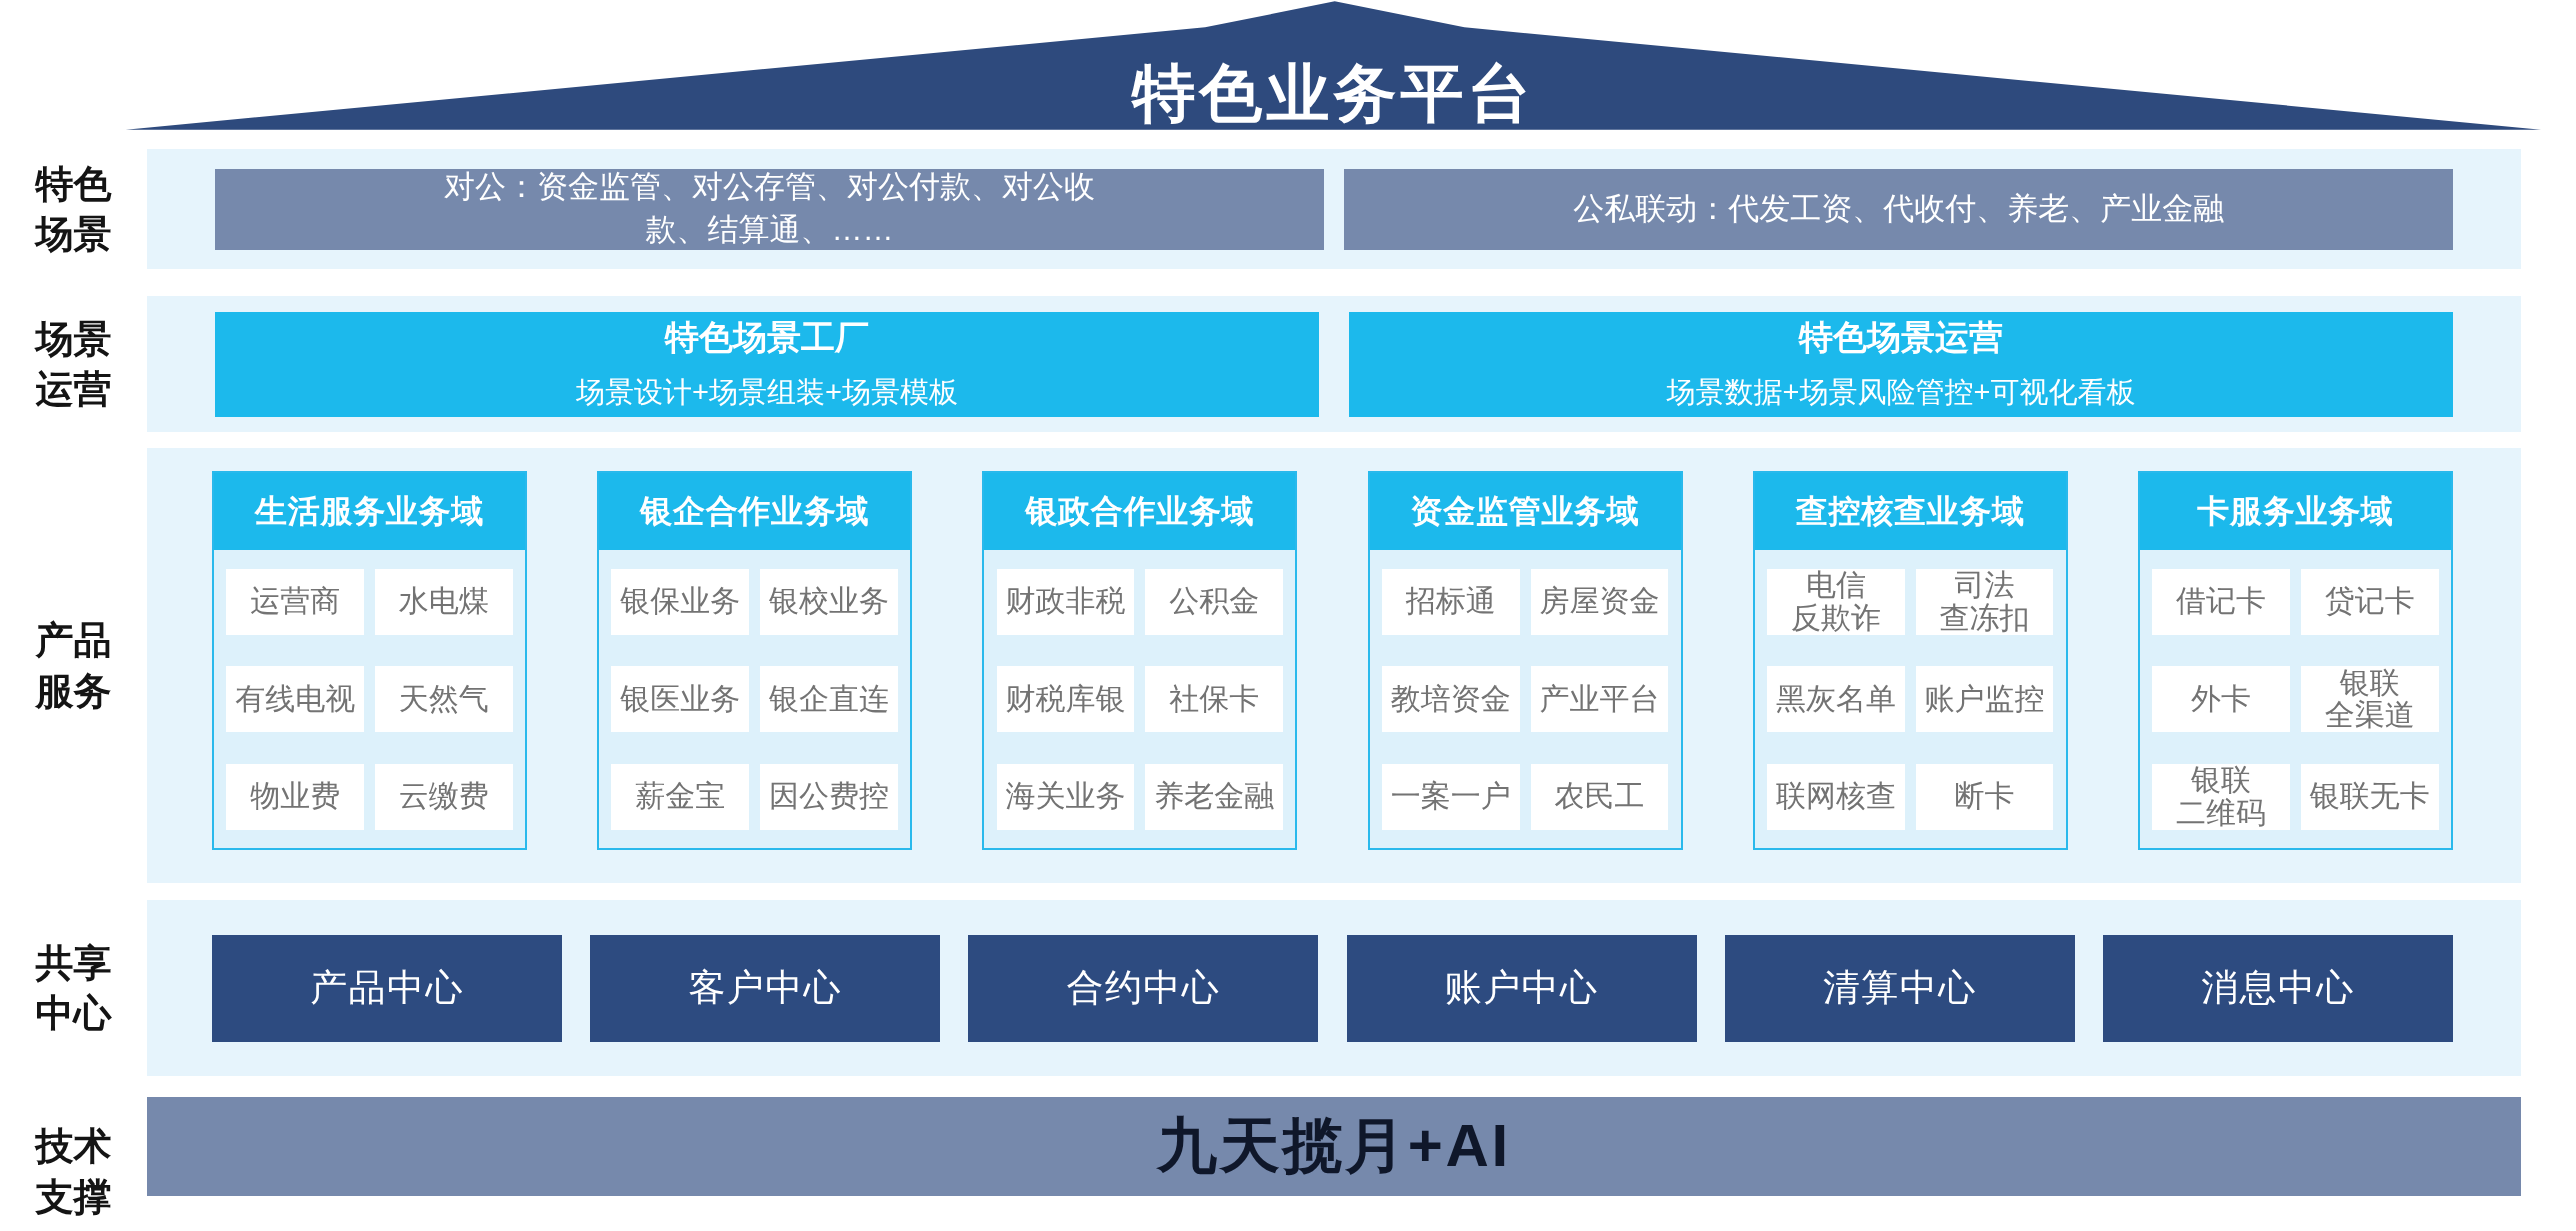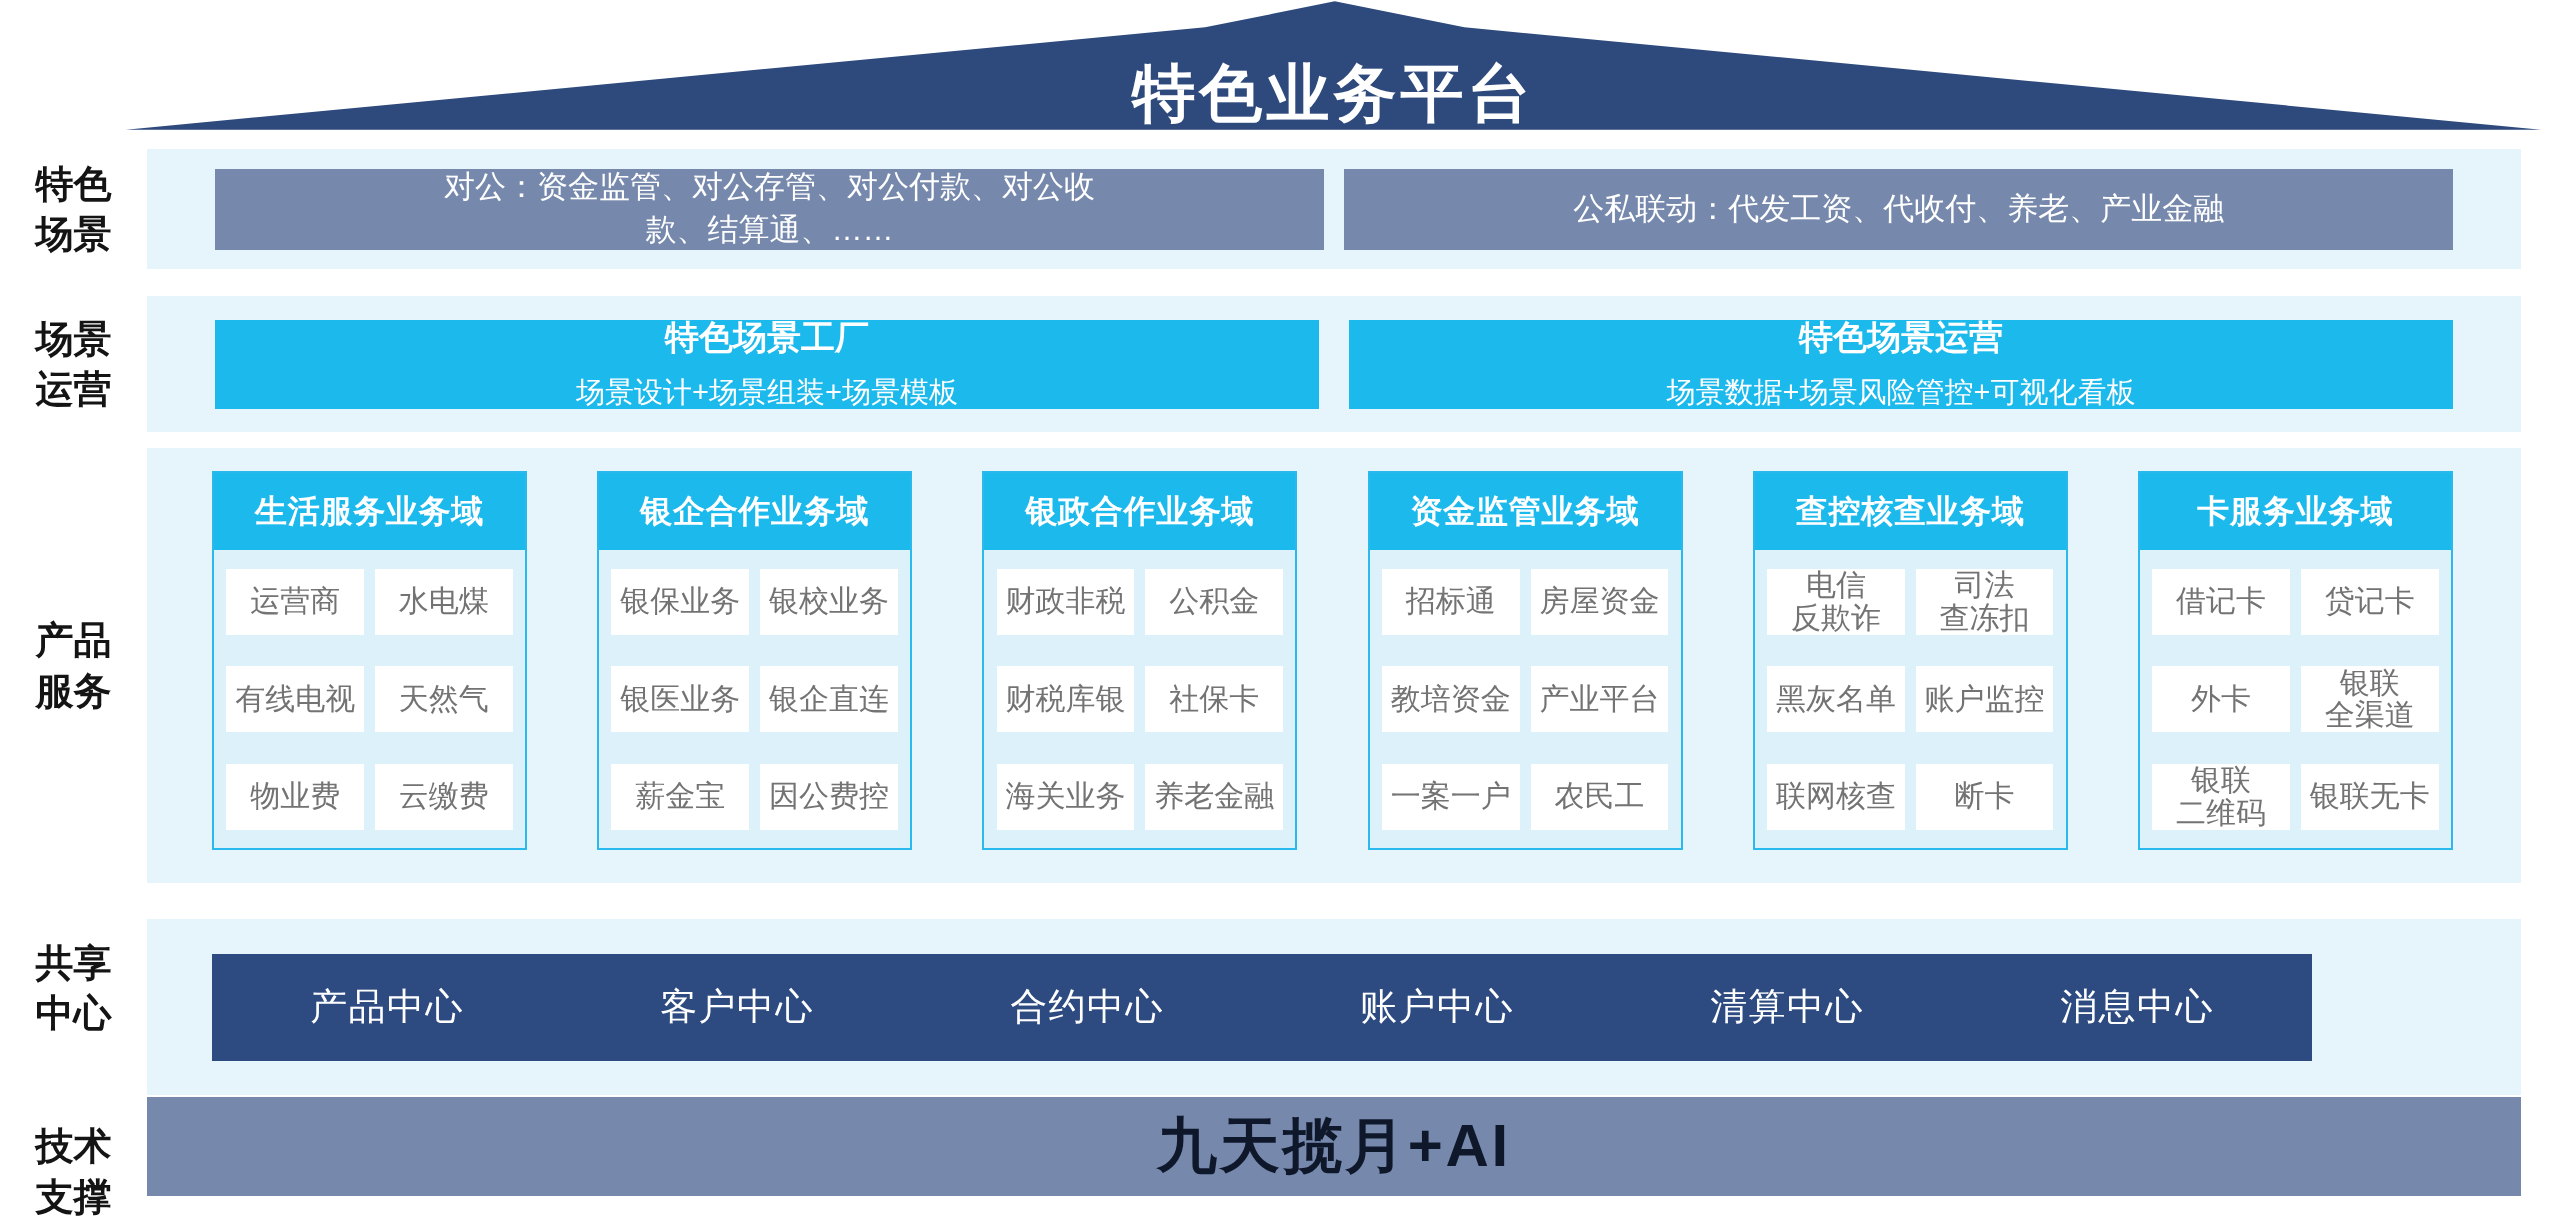--- a/index.html
+++ b/index.html
@@ -30,7 +30,7 @@
 
   
   .band-operation{top:296px;height:136px;display:flex;align-items:center;gap:30px;padding:0 68px;}
-  .op-card{flex:1 1 0;height:89px;background:#1cb9ec;color:#ffffff;display:flex;flex-direction:column;
+  .op-card{flex:1 1 0;height:105px;background:#1cb9ec;color:#ffffff;display:flex;flex-direction:column;
     align-items:center;justify-content:center;gap:12.3px;}
   .op-title{font-size:34px;font-weight:bold;}
   .op-sub{font-size:29px;}

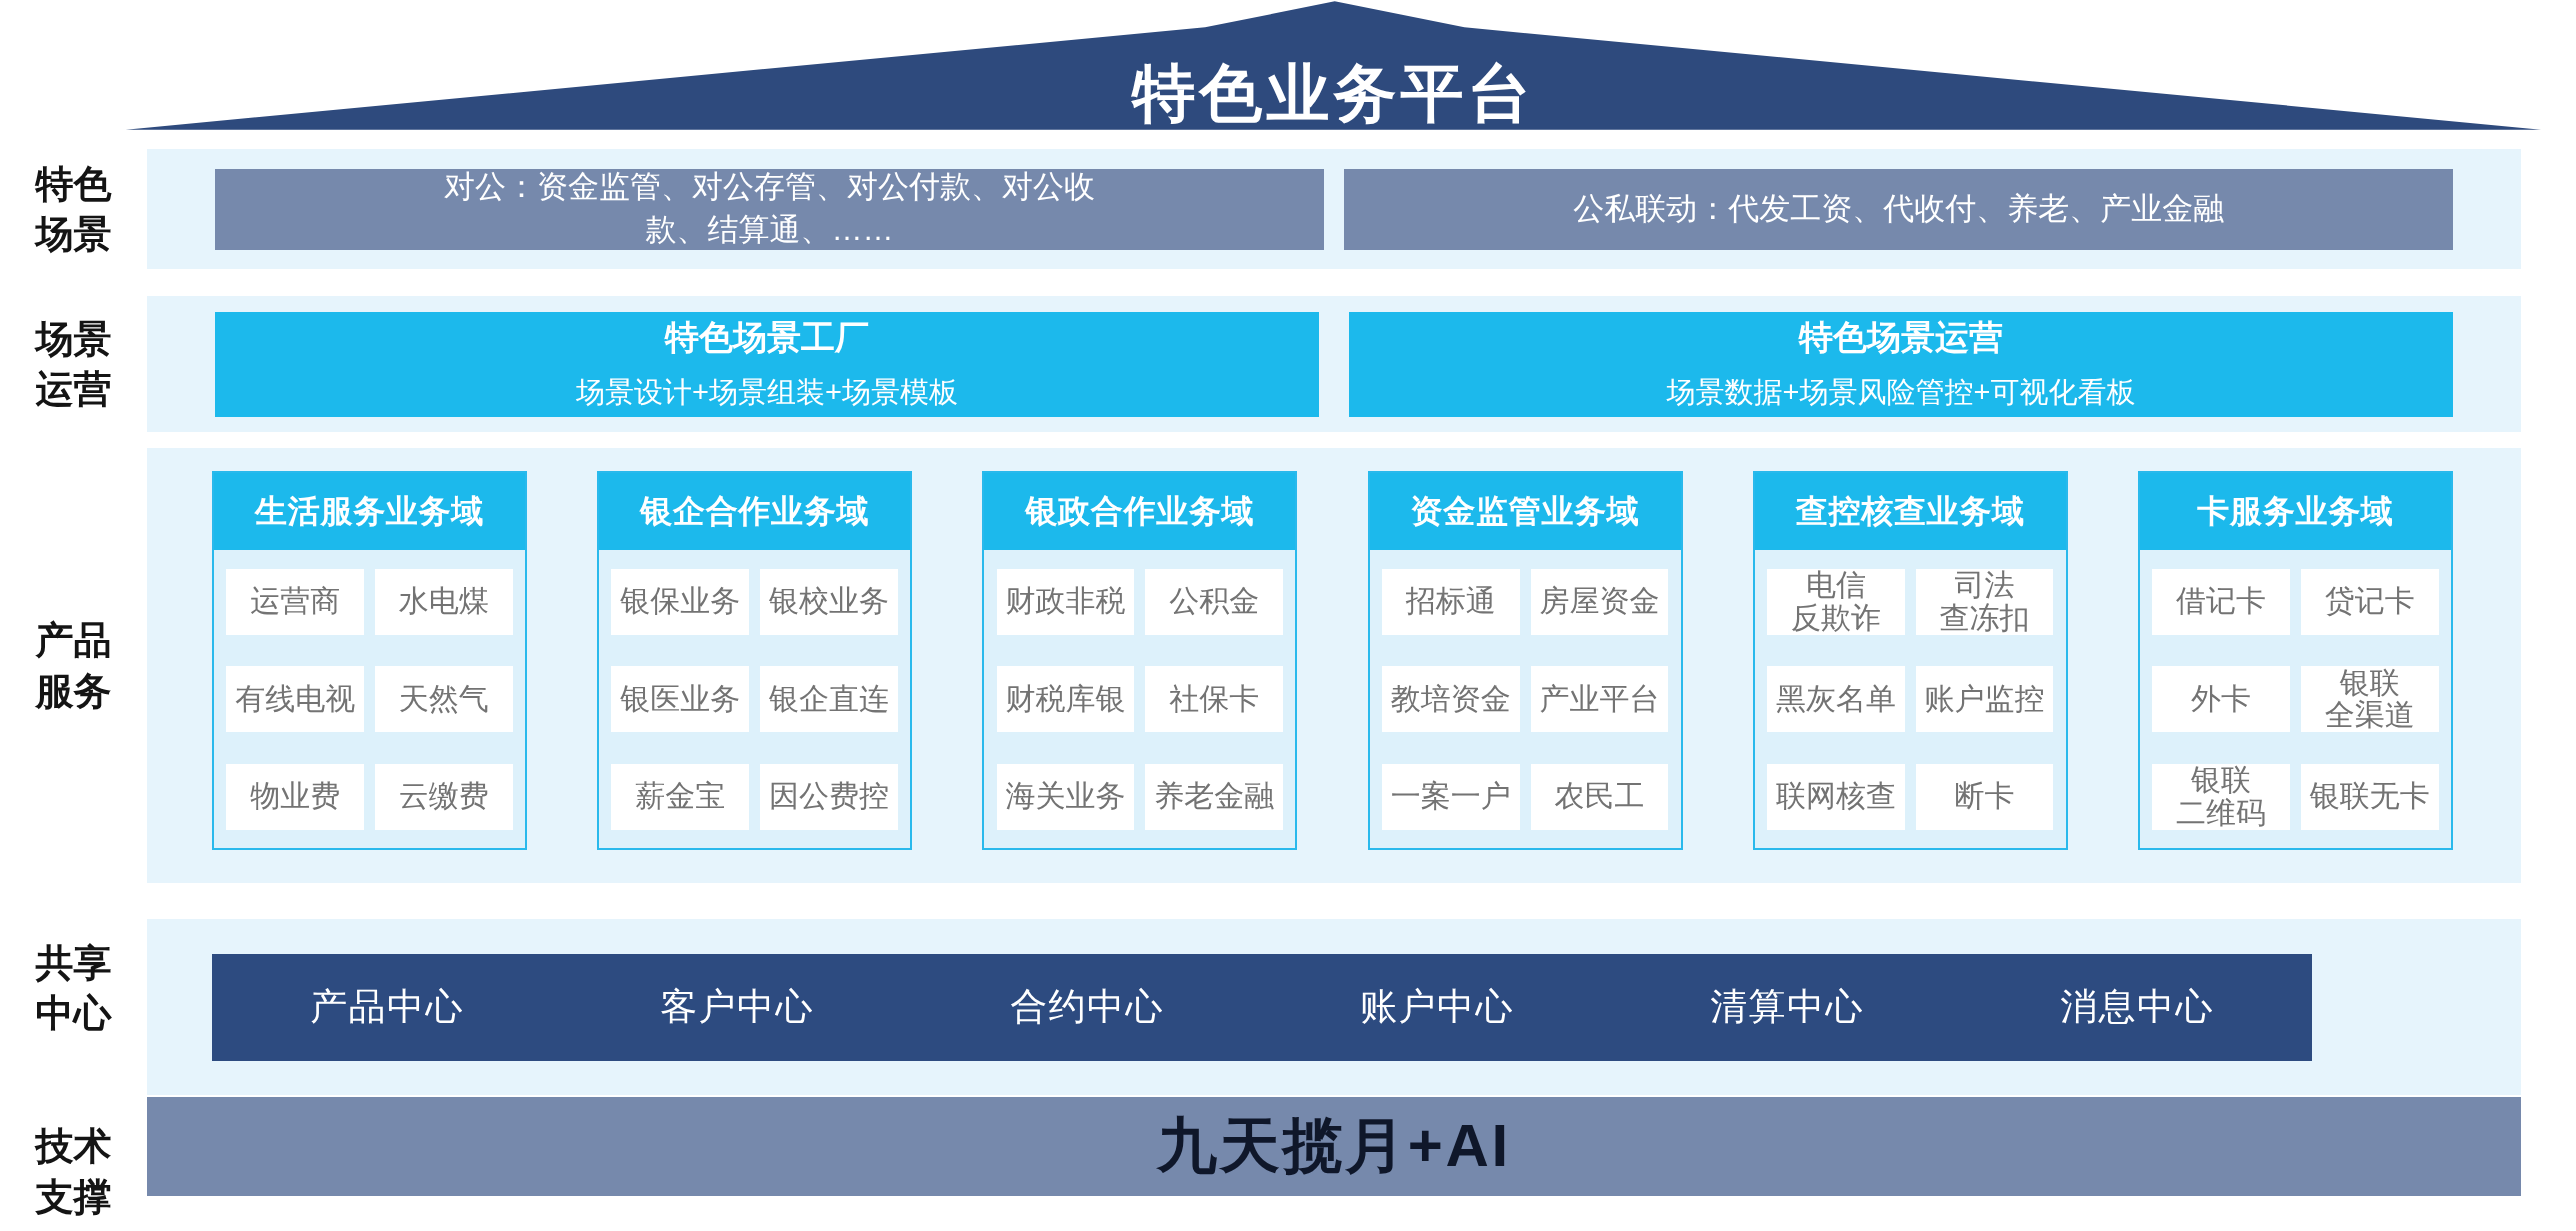--- a/index.html
+++ b/index.html
@@ -47,8 +47,8 @@
     justify-content:center;text-align:center;white-space:pre-line;}
 
   
-  .band-shared{top:900px;height:176px;display:flex;align-items:center;justify-content:flex-start;
-    padding:0 68px 0 65px;margin-top:19px;}
+  .band-shared{top:900px;height:176px;display:flex;align-items:center;justify-content:space-between;
+    padding:0 68px 0 65px;}
   .center-box{width:350px;height:107px;background:#2d4b80;color:#ffffff;font-size:37px;
     display:flex;align-items:center;justify-content:center;letter-spacing:1.4px;}
 

